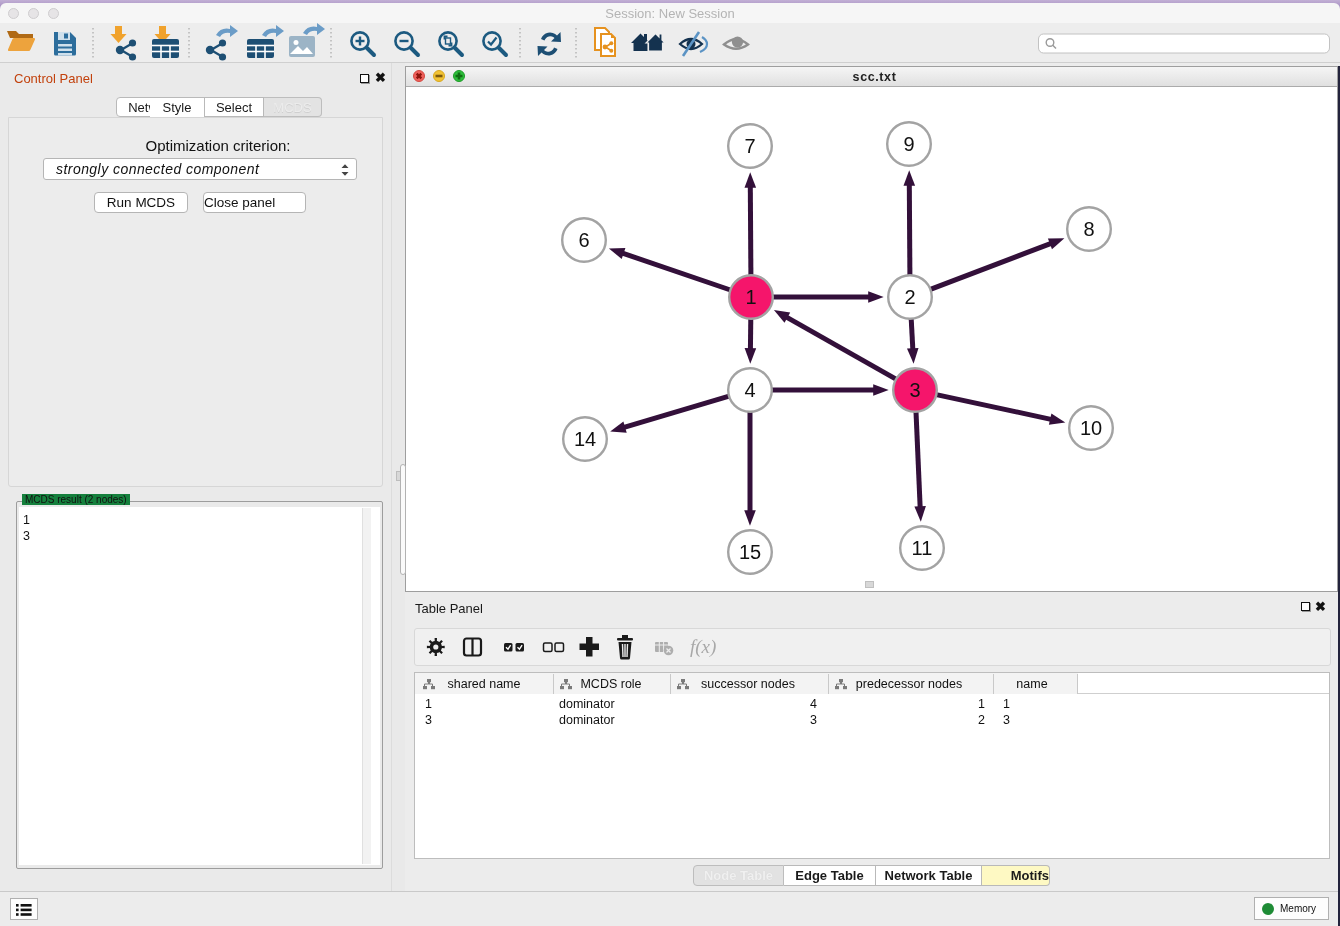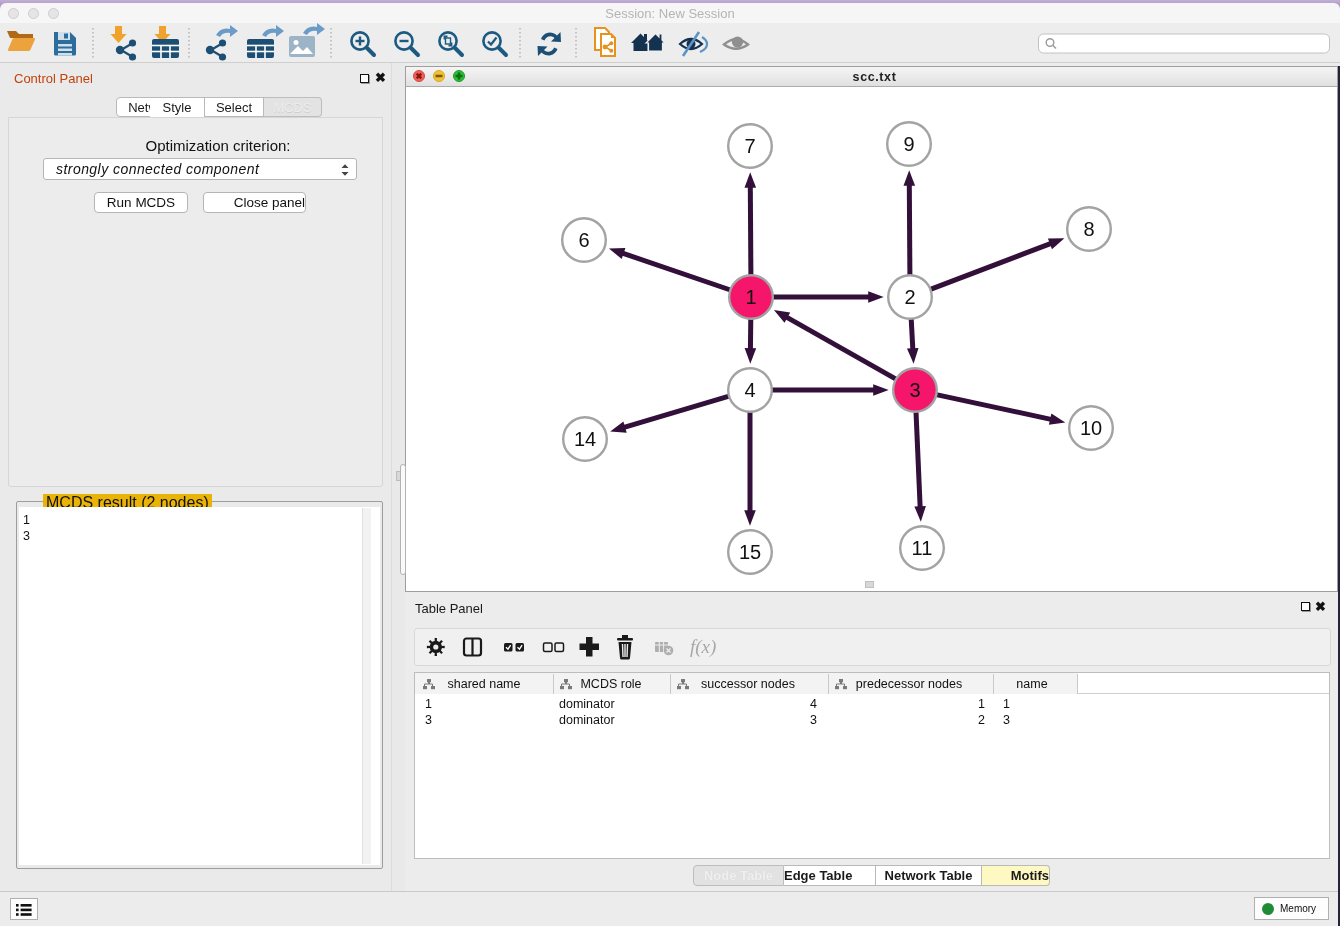--- a/index.html
+++ b/index.html
@@ -178,7 +178,7 @@
     </svg>
 </div>
 <div class="abs" style="left:94px;top:192px;width:94px;height:21px;background:#fff;border:1px solid #b5b5b5;border-radius:4px;text-align:center;line-height:19px;font-size:13.5px;color:#111;">Run MCDS</div>
-<div class="abs" style="left:203px;top:192px;width:103px;height:21px;background:#fff;border:1px solid #b5b5b5;border-radius:4px;text-align:right;line-height:19px;font-size:13.5px;color:#111;">Close panel</div>
+<div class="abs" style="left:203px;top:192px;width:103px;height:21px;background:#fff;border:1px solid #b5b5b5;border-radius:4px;text-align:left;line-height:19px;font-size:13.5px;color:#111;">Close panel</div>
 
 <div class="abs" style="left:16px;top:501px;width:367px;height:368px;border:1px solid #9d9d9d;border-radius:2px;"></div>
 <div class="abs" style="left:22px;top:494px;background:#eab308;padding:0 3px;font-size:16px;color:#111;margin-left:21px;">MCDS result (2 nodes)</div>

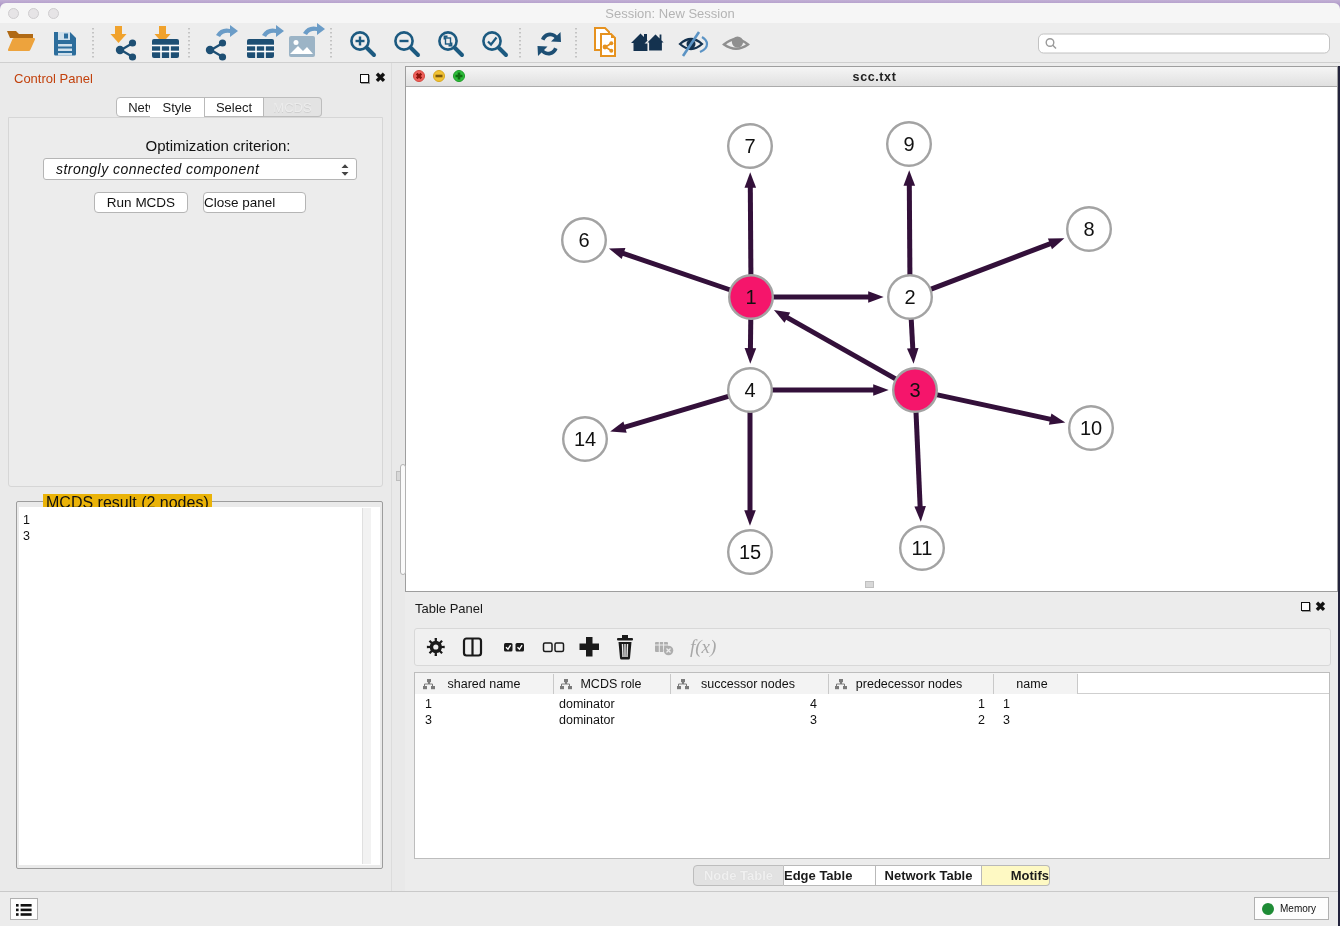--- a/index.html
+++ b/index.html
@@ -181,7 +181,7 @@
 <div class="abs" style="left:203px;top:192px;width:103px;height:21px;background:#fff;border:1px solid #b5b5b5;border-radius:4px;text-align:left;line-height:19px;font-size:13.5px;color:#111;">Close panel</div>
 
 <div class="abs" style="left:16px;top:501px;width:367px;height:368px;border:1px solid #9d9d9d;border-radius:2px;"></div>
-<div class="abs" style="left:22px;top:494px;background:#eab308;padding:0 3px;font-size:16px;color:#111;margin-left:21px;">MCDS result (2 nodes)</div>
+<div class="abs" style="left:22px;top:494px;background:#15803d;padding:0 3px;font-size:10px;color:#111;">MCDS result (2 nodes)</div>
 <div class="abs" style="left:19px;top:507px;width:361px;height:358px;background:#fff;"></div>
 <div class="abs" style="left:362px;top:508px;width:9px;height:356px;background:#f2f2f2;border-left:1px solid #e0e0e0;"></div>
 <div class="abs" style="left:23px;top:513px;font-size:12.5px;color:#111;line-height:15.5px;">1<br>3</div>

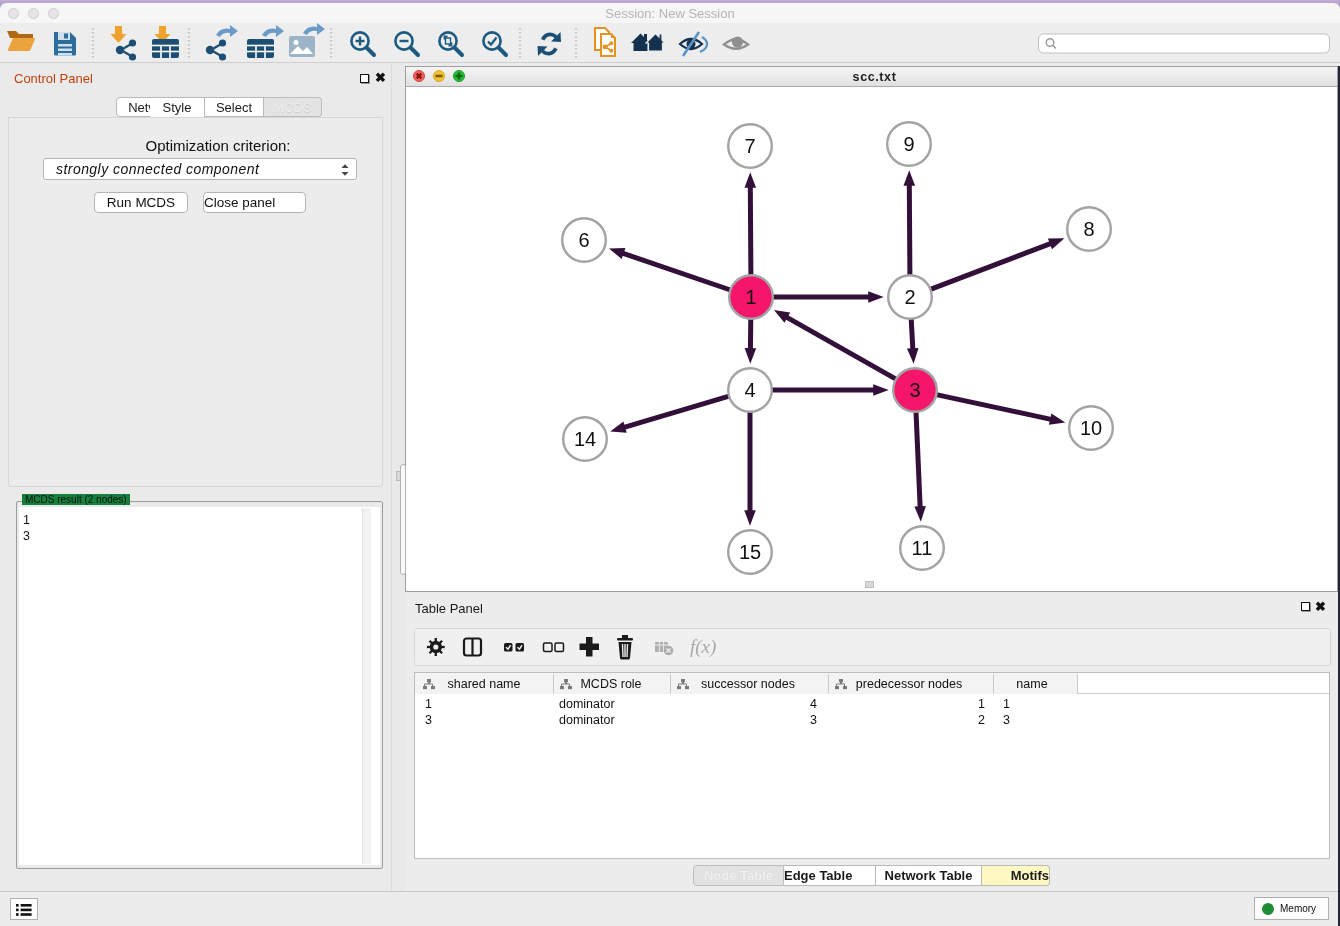--- a/index.html
+++ b/index.html
@@ -367,7 +367,7 @@
 
 <div class="abs" style="left:693px;top:865px;height:21px;font-size:13px;font-weight:bold;color:#1a1a1a;">
 <div class="abs" style="left:0;top:0;width:91px;height:21px;background:#e2e2e2;border:1px solid #bdbdbd;border-radius:4px 0 0 4px;text-align:center;line-height:20px;color:#f0f0f0;text-shadow:0 0 1px #cdcdcd;">Node Table</div>
-<div class="abs" style="left:91px;top:0;width:92px;height:21px;background:#fff;border:1px solid #b9b9b9;border-left:none;line-height:20px;">Edge Table</div>
+<div class="abs" style="left:91px;top:0;width:92px;height:21px;background:#fff;border:1px solid #b9b9b9;border-left:none;text-align:center;line-height:20px;">Edge Table</div>
 <div class="abs" style="left:183px;top:0;width:106px;height:21px;background:#fff;border:1px solid #b9b9b9;border-left:none;text-align:center;line-height:20px;">Network Table</div>
 <div class="abs" style="left:289px;top:0;width:68px;height:21px;background:#fef9c3;border:1px solid #b9b9b9;border-left:none;border-radius:0 4px 4px 0;text-align:right;line-height:20px;">Motifs</div>
 </div>

